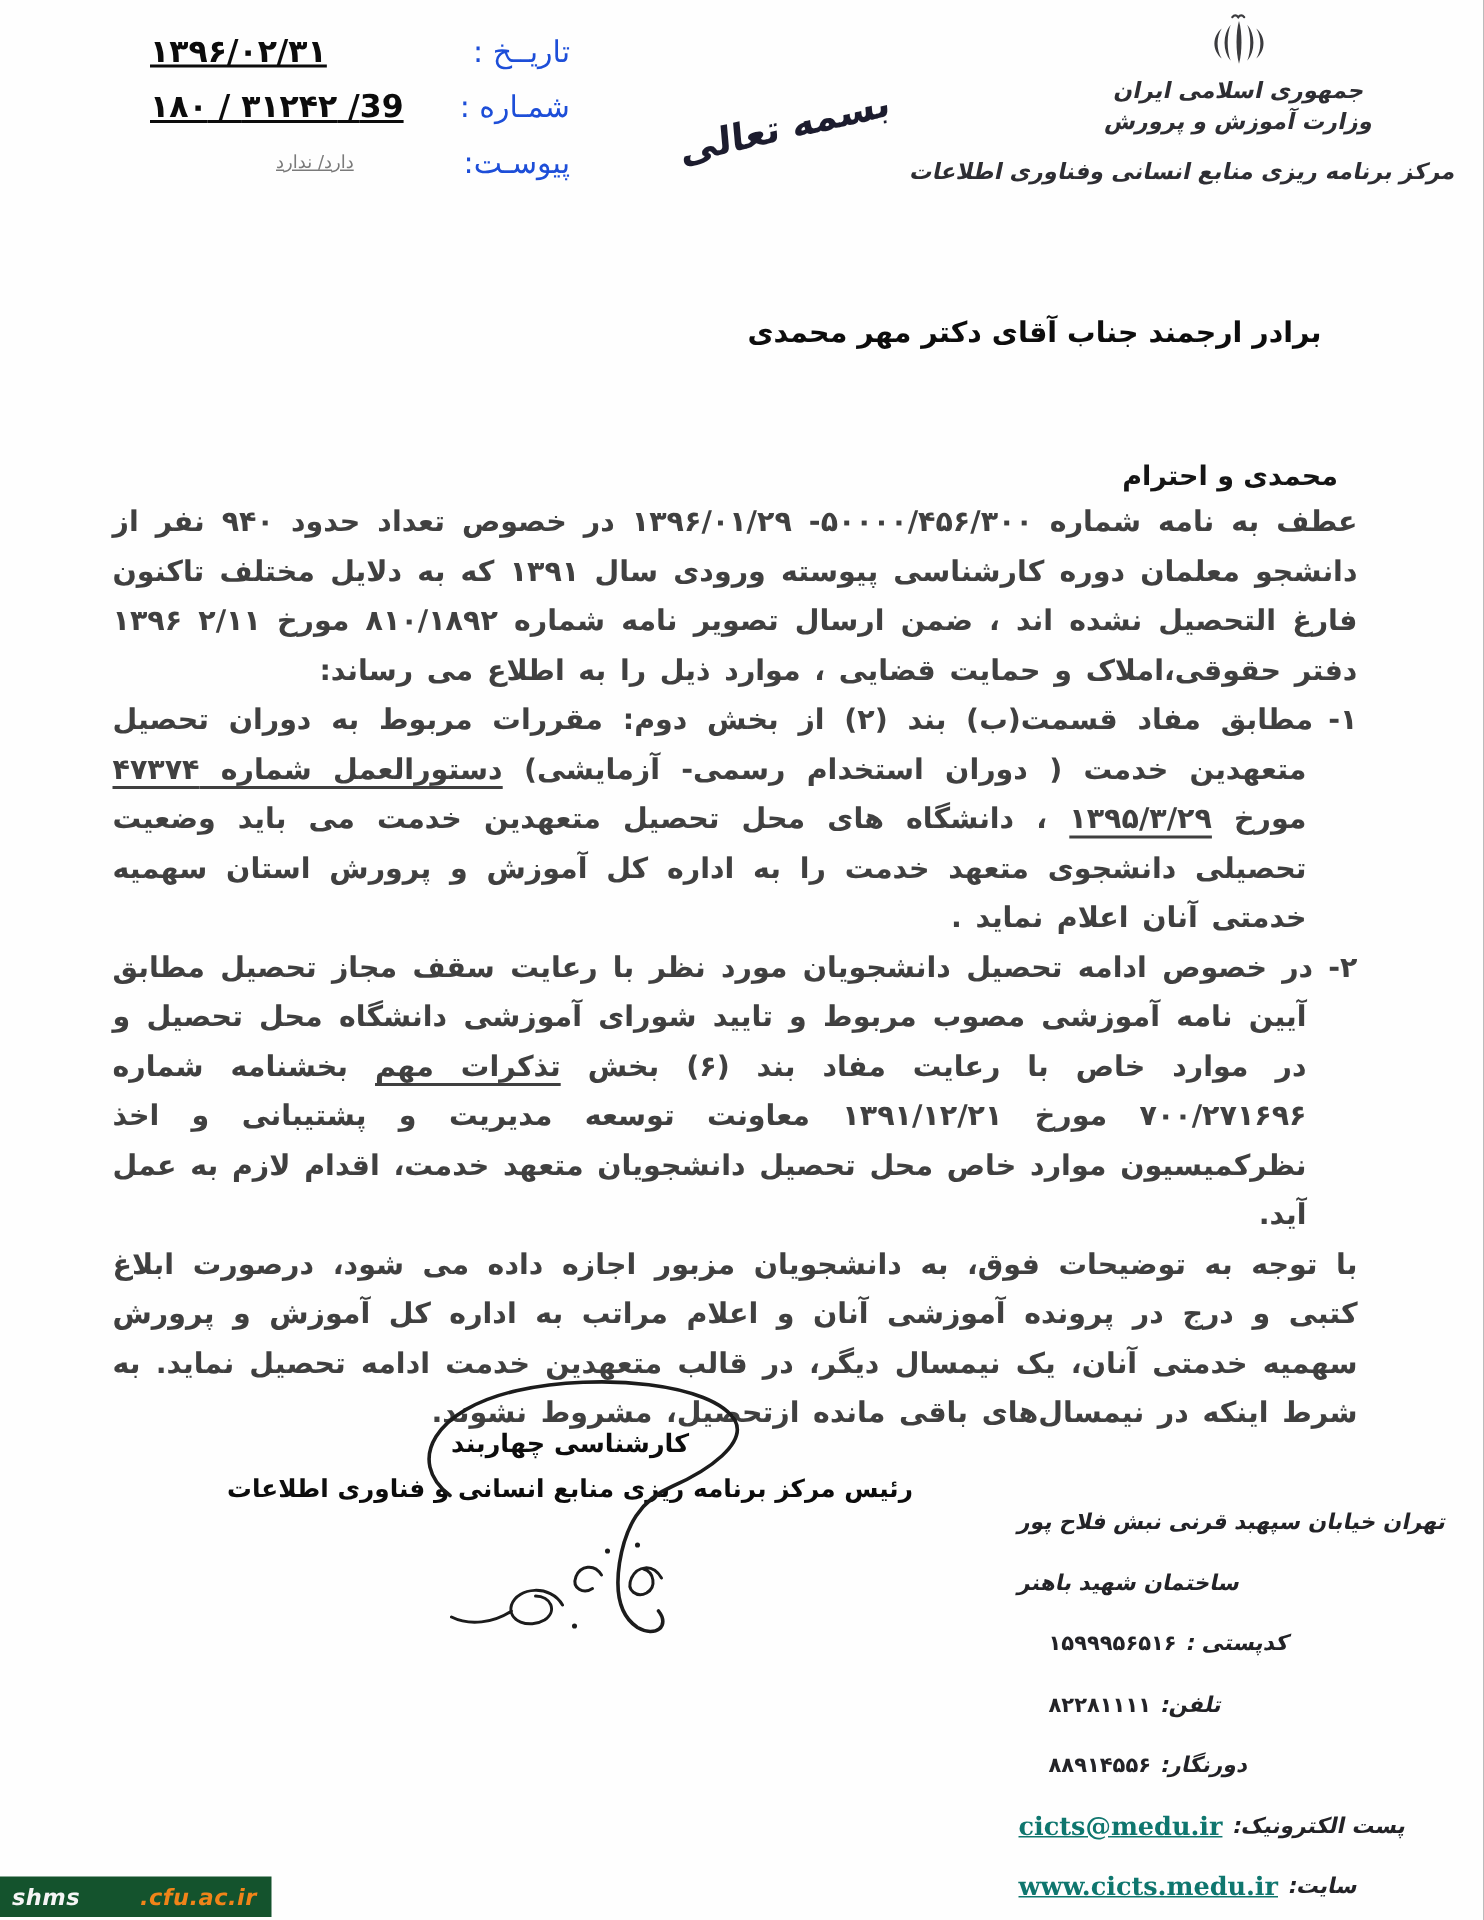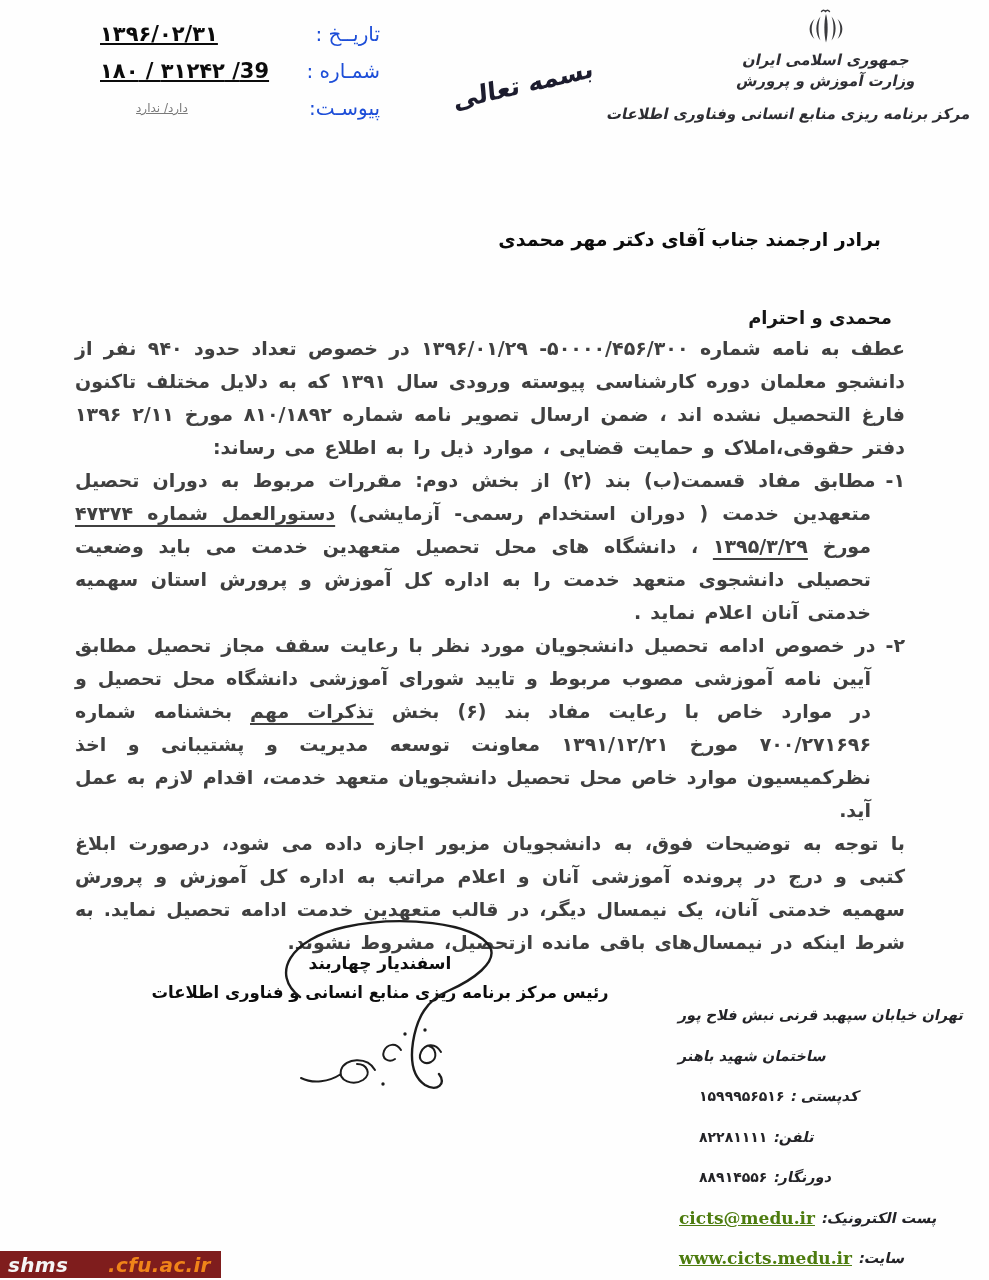--- a/index.html
+++ b/index.html
@@ -14,7 +14,7 @@
   .meta-row { display:flex; justify-content:space-between; align-items:center; margin-bottom:13px; }
   .meta-label { color:#1d4ed8; font-size:20px; font-weight:normal; white-space:nowrap; }
   .meta-value { font-size:21px; font-weight:bold; color:#0c0c0c; letter-spacing:1px; white-space:nowrap;text-decoration:underline; }
-  .meta-value.small { font-size:12px; color:#7a7a7a; letter-spacing:0; font-weight:normal; margin-left:36px; }
+  .meta-value.small { font-size:12px; color:#7a7a7a; letter-spacing:0; font-weight:normal; margin-left:84px; }
 
   
   .besmeleh {

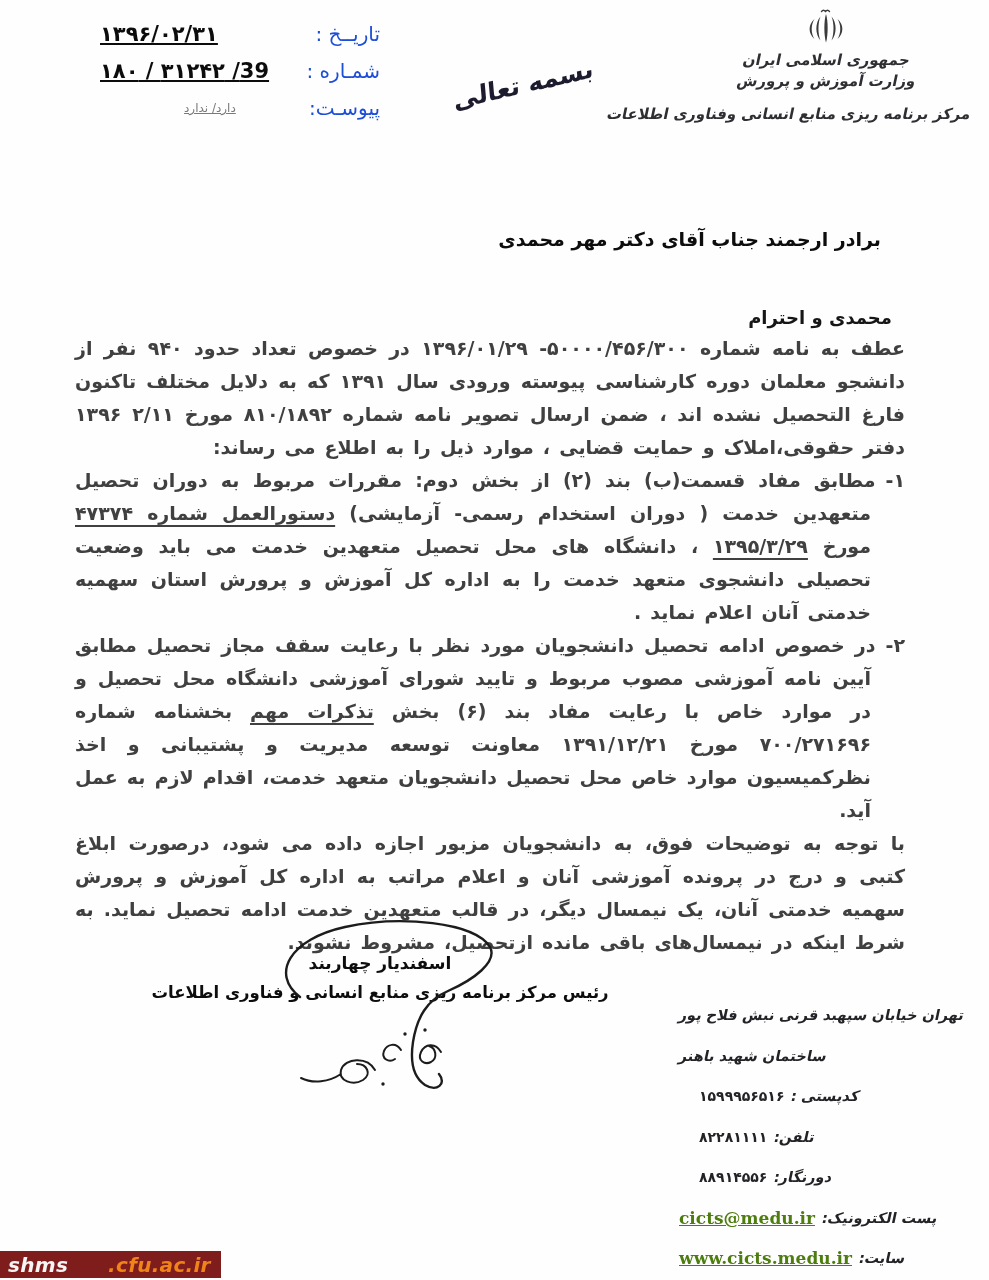--- a/index.html
+++ b/index.html
@@ -32,7 +32,7 @@
   .lh3 { font-size:15px; margin-top:12px; white-space:nowrap; }
 
   
-  .recipient { position:absolute; top:223px; right:108px; text-align:right; font-size:19px; font-weight:bold; line-height:32px; color:#0d0d0d; }
+  .recipient { position:absolute; top:206px; right:108px; text-align:right; font-size:19px; font-weight:bold; line-height:32px; color:#0d0d0d; }
   .salutation { position:absolute; top:307px; right:97px; font-size:18px; font-weight:bold; color:#161616; }
 
   

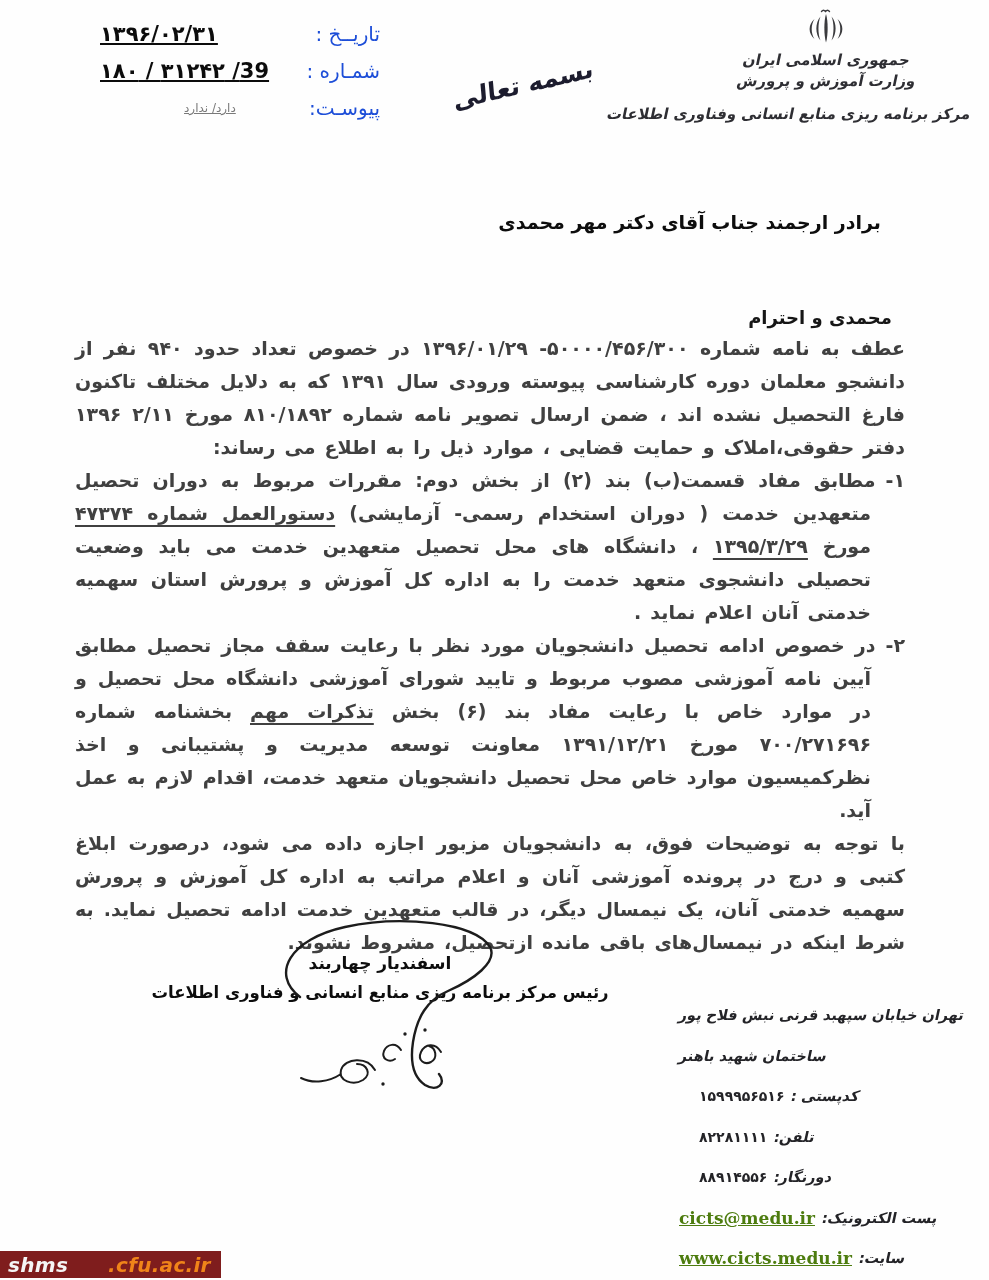--- a/index.html
+++ b/index.html
@@ -128,7 +128,7 @@
   </div>
 
   <div class="sig">
-    <div class="sig-name">اسفندیار چهاربند</div>
+    <div class="sig-name">کارشناسی چهاربند</div>
     <div class="sig-title">رئیس مرکز برنامه ریزی منابع انسانی و فناوری اطلاعات</div>
   </div>
   <svg class="scribble" width="260" height="200" viewBox="0 0 260 200">

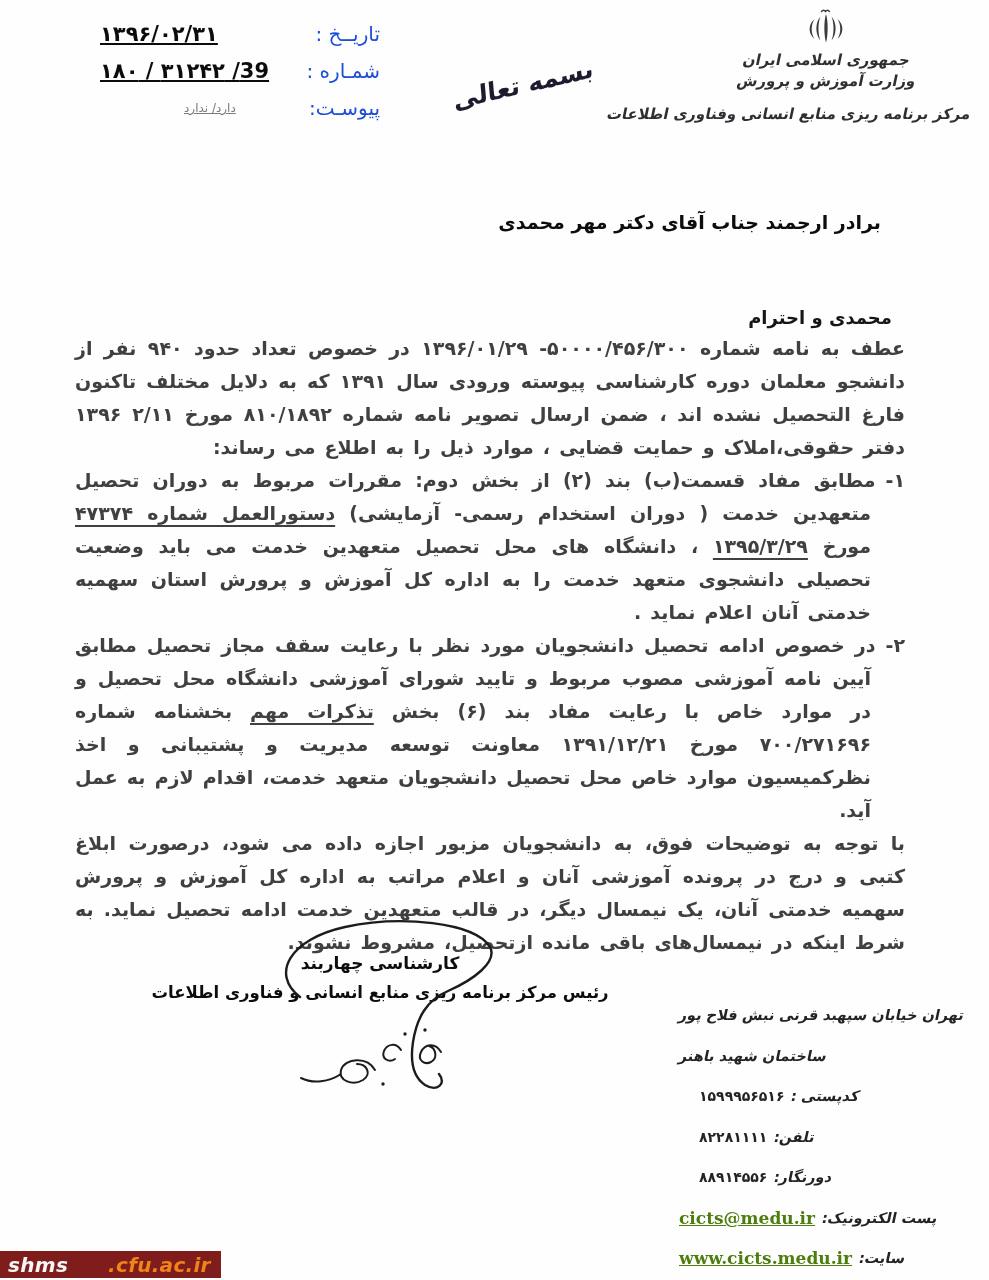--- a/index.html
+++ b/index.html
@@ -59,7 +59,7 @@
   .c-num { font-size:14px; font-weight:bold; letter-spacing:.5px;margin-left:20px; }
   .link {
     font-family:"DejaVu Serif", serif; font-weight:bold; font-size:17px;
-    color:#4d7c0f; text-decoration:underline; direction:ltr; unicode-bidi:embed;
+    color:#0f766e; text-decoration:underline; direction:ltr; unicode-bidi:embed;
     cursor:pointer; white-space:nowrap;
   }
 

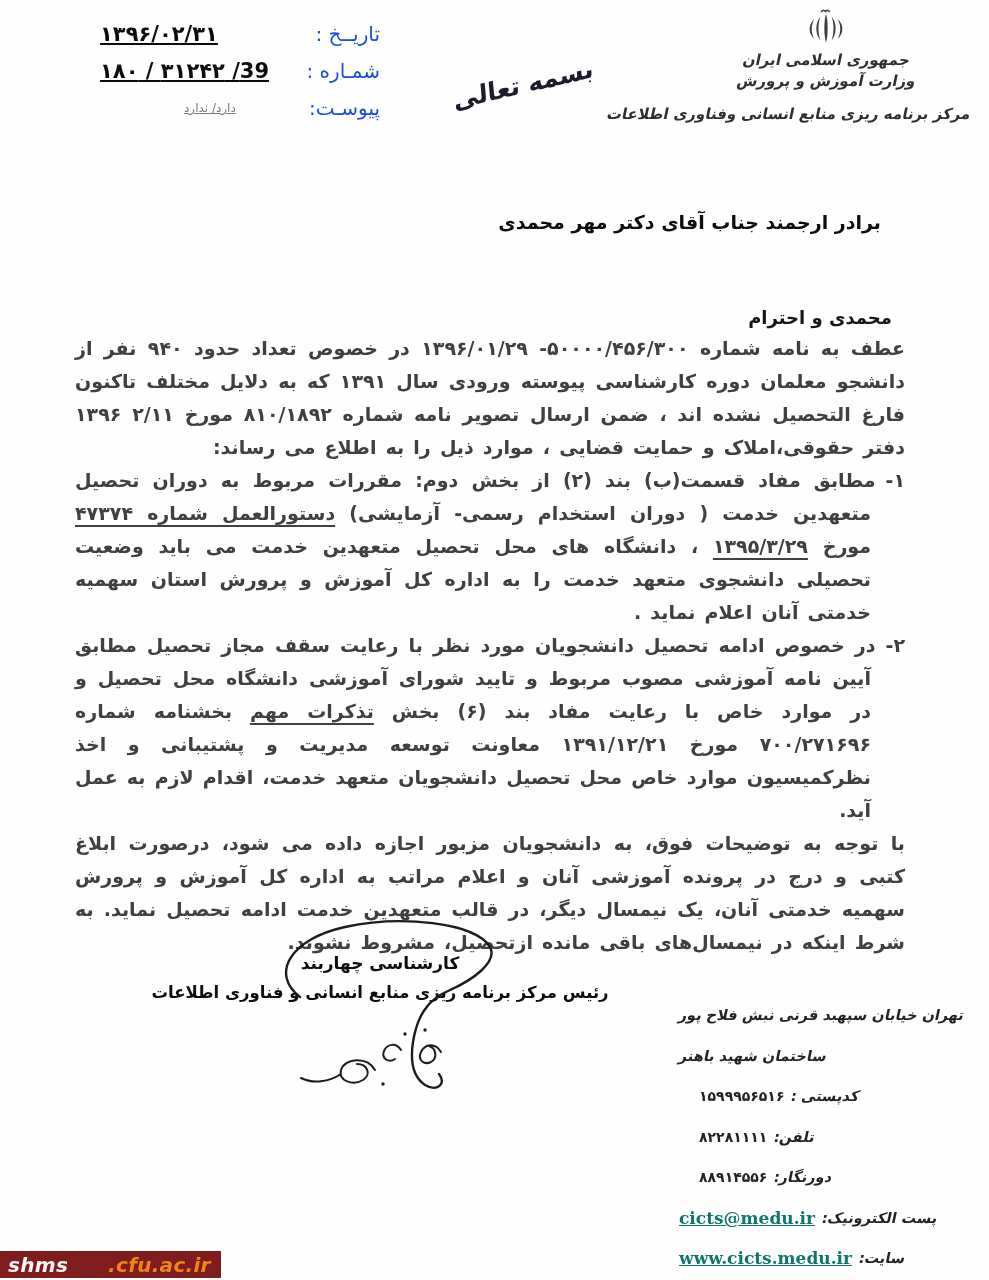--- a/index.html
+++ b/index.html
@@ -66,8 +66,8 @@
   
   .watermark {
     position:absolute; left:0; top:1251px; height:27px; padding:0 10px 0 8px;
-    background:#7f1d1d; display:flex; align-items:center; direction:ltr;
-    font-style:italic; font-weight:bold; font-size:20px; letter-spacing:.3px;
+    background:#14532d; display:flex; align-items:center; direction:ltr;
+    font-style:italic; font-weight:bold; font-size:15px; letter-spacing:.3px;
   }
   .wm-white { color:#f5f5f5; }
   .wm-orange { color:#f08419;margin-left:40px; }

